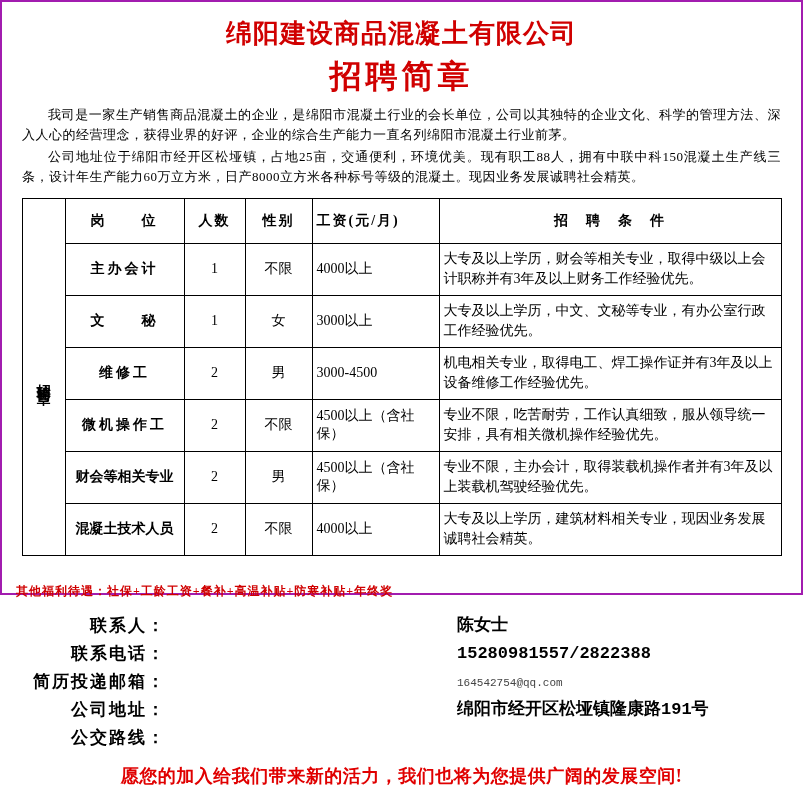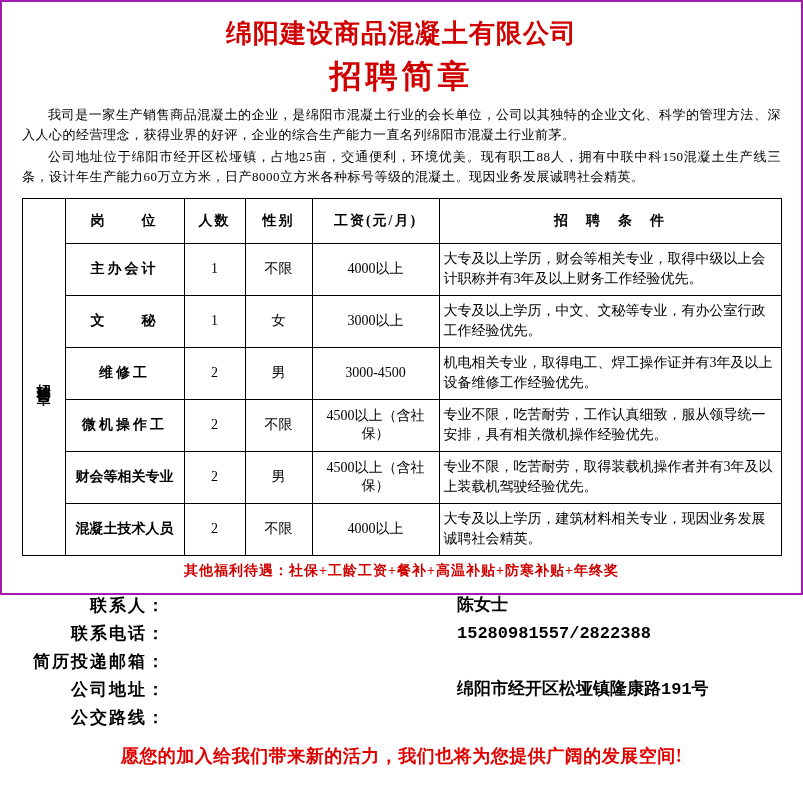--- a/index.html
+++ b/index.html
@@ -79,7 +79,7 @@
   .c-post{width:110px;text-align:center;font-weight:bold;font-size:15px;letter-spacing:3px;}
   .c-num{width:52px;text-align:center;font-size:15px;}
   .c-sex{width:58px;text-align:center;font-size:15px;}
-  .c-pay{width:118px;text-align:center;font-size:15px;margin-left:24px;}
+  .c-pay{width:118px;text-align:left;font-size:15px;margin-left:24px;}
   .c-req{font-size:14px;line-height:1.45;text-align:left;font-family:Liberation Serif, serif;}
   .row{height:52px;}
   .small-post{font-size:14px;letter-spacing:0;}

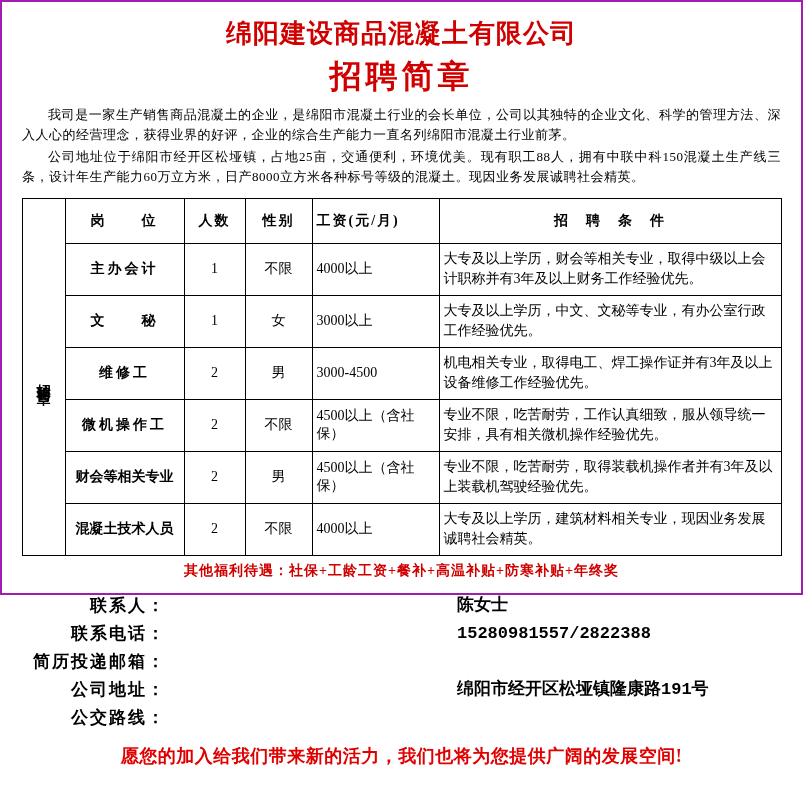--- a/index.html
+++ b/index.html
@@ -180,7 +180,7 @@
       <td class="c-num">2</td>
       <td class="c-sex">男</td>
       <td class="c-pay">4500以上（含社保）</td>
-      <td class="c-req">专业不限，吃苦耐劳，取得装载机操作者并有3年及以上装载机驾驶经验优先。</td>
+      <td class="c-req">专业不限，主办会计，取得装载机操作者并有3年及以上装载机驾驶经验优先。</td>
     </tr>
 
     <tr class="row">

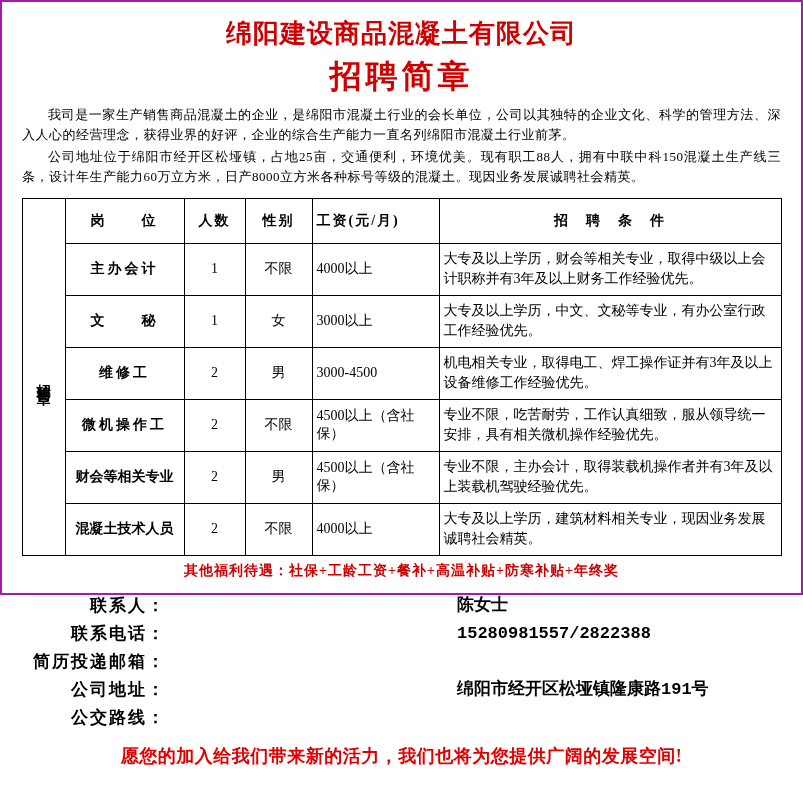--- a/index.html
+++ b/index.html
@@ -84,11 +84,11 @@
   .row{height:52px;}
   .small-post{font-size:14px;letter-spacing:0;}
   .benefits{
-    text-align:center;
+    text-align:left;
     color:#d00000;
     font-weight:bold;
-    font-size:14px;
-    margin-top:6px;
+    font-size:12px;
+    margin-top:27px;
     letter-spacing:1px;
   }
   .contacts{

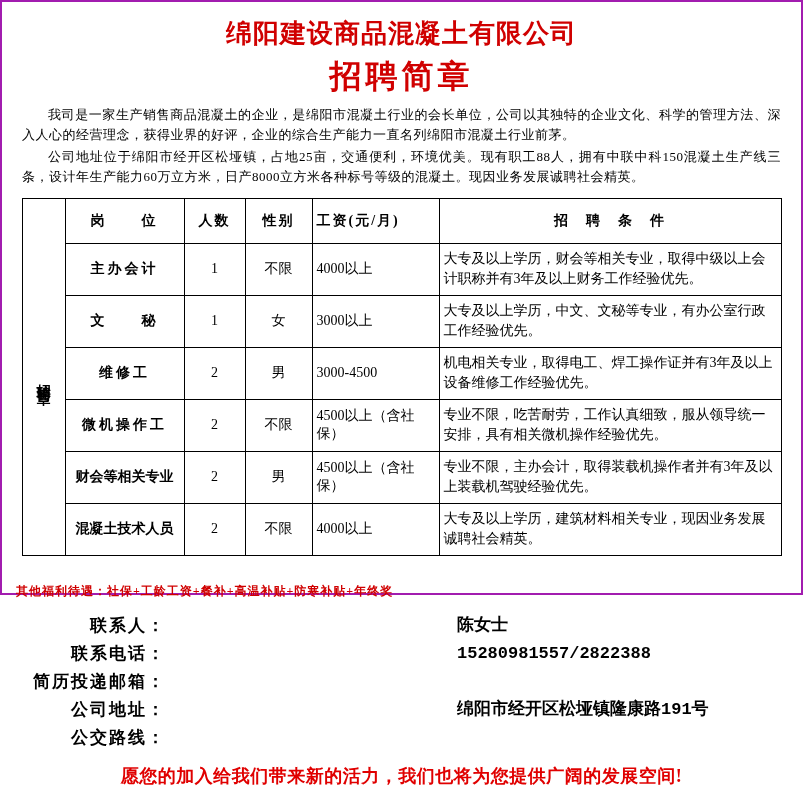--- a/index.html
+++ b/index.html
@@ -206,6 +206,7 @@
     </div>
     <div class="crow">
       <div class="clabel">简历投递邮箱：</div>
+      <div class="cvalue small">164542754@qq.com</div>
     </div>
     <div class="crow">
       <div class="clabel">公司地址：</div>

